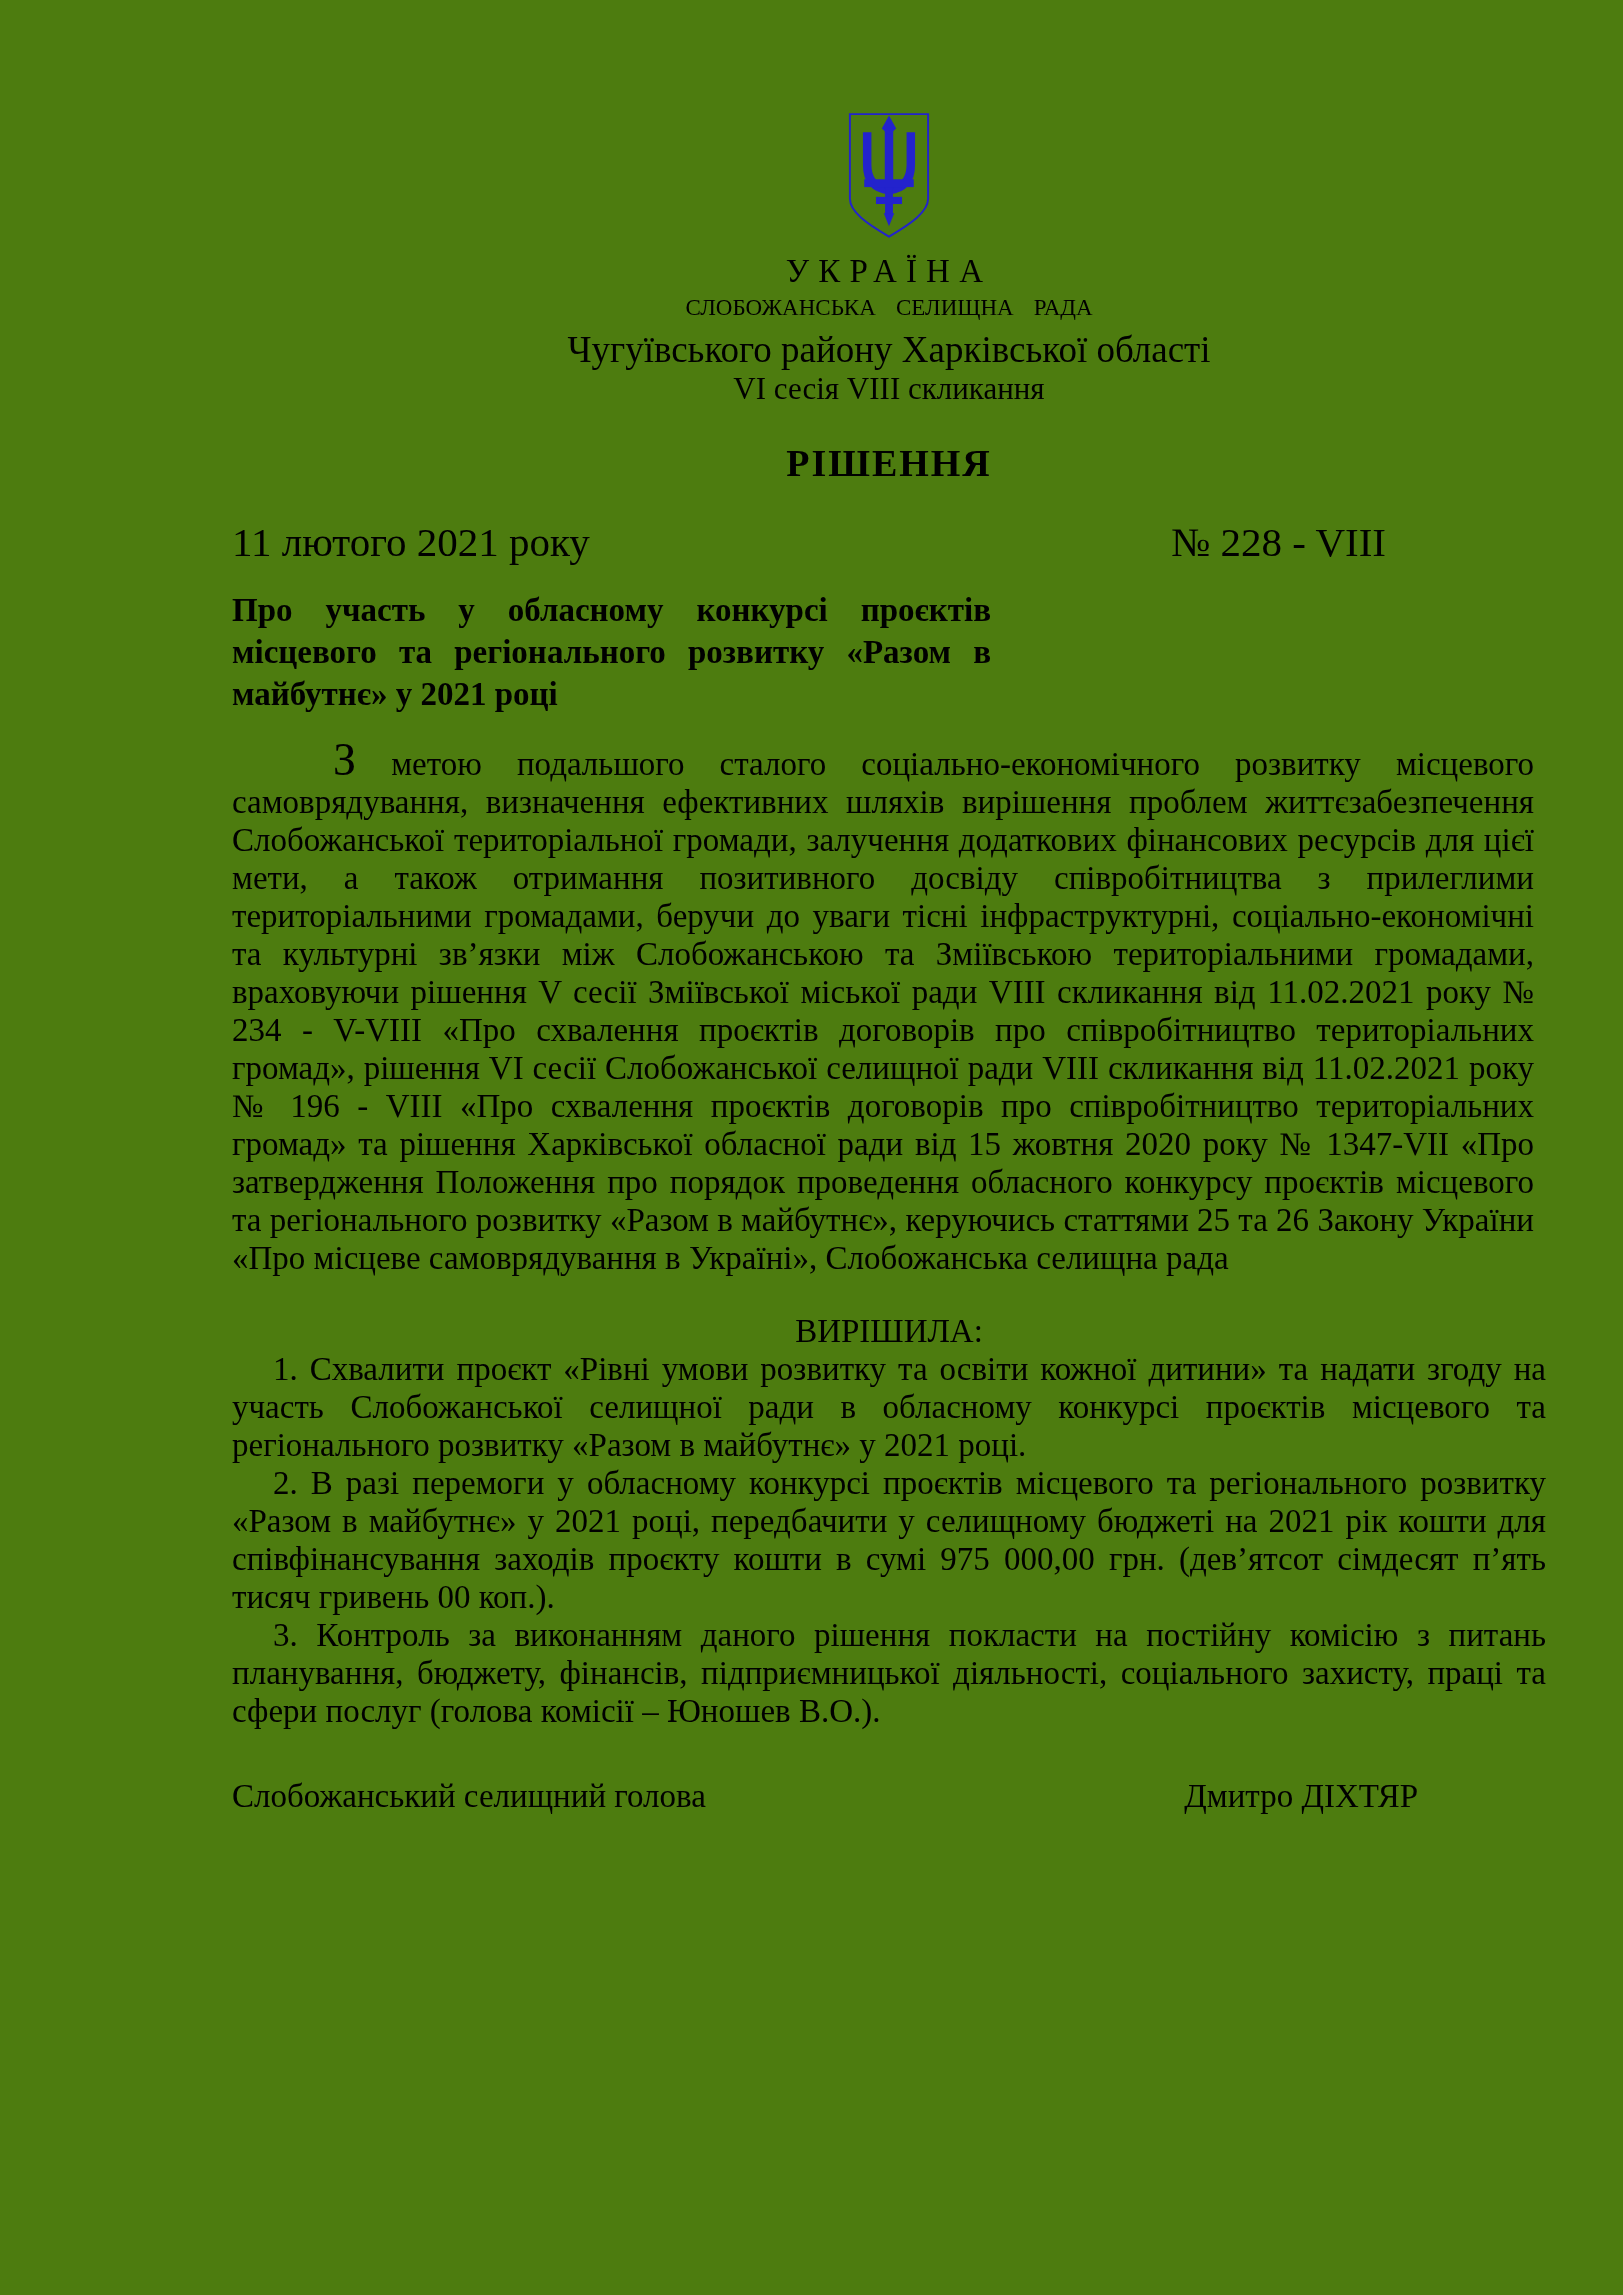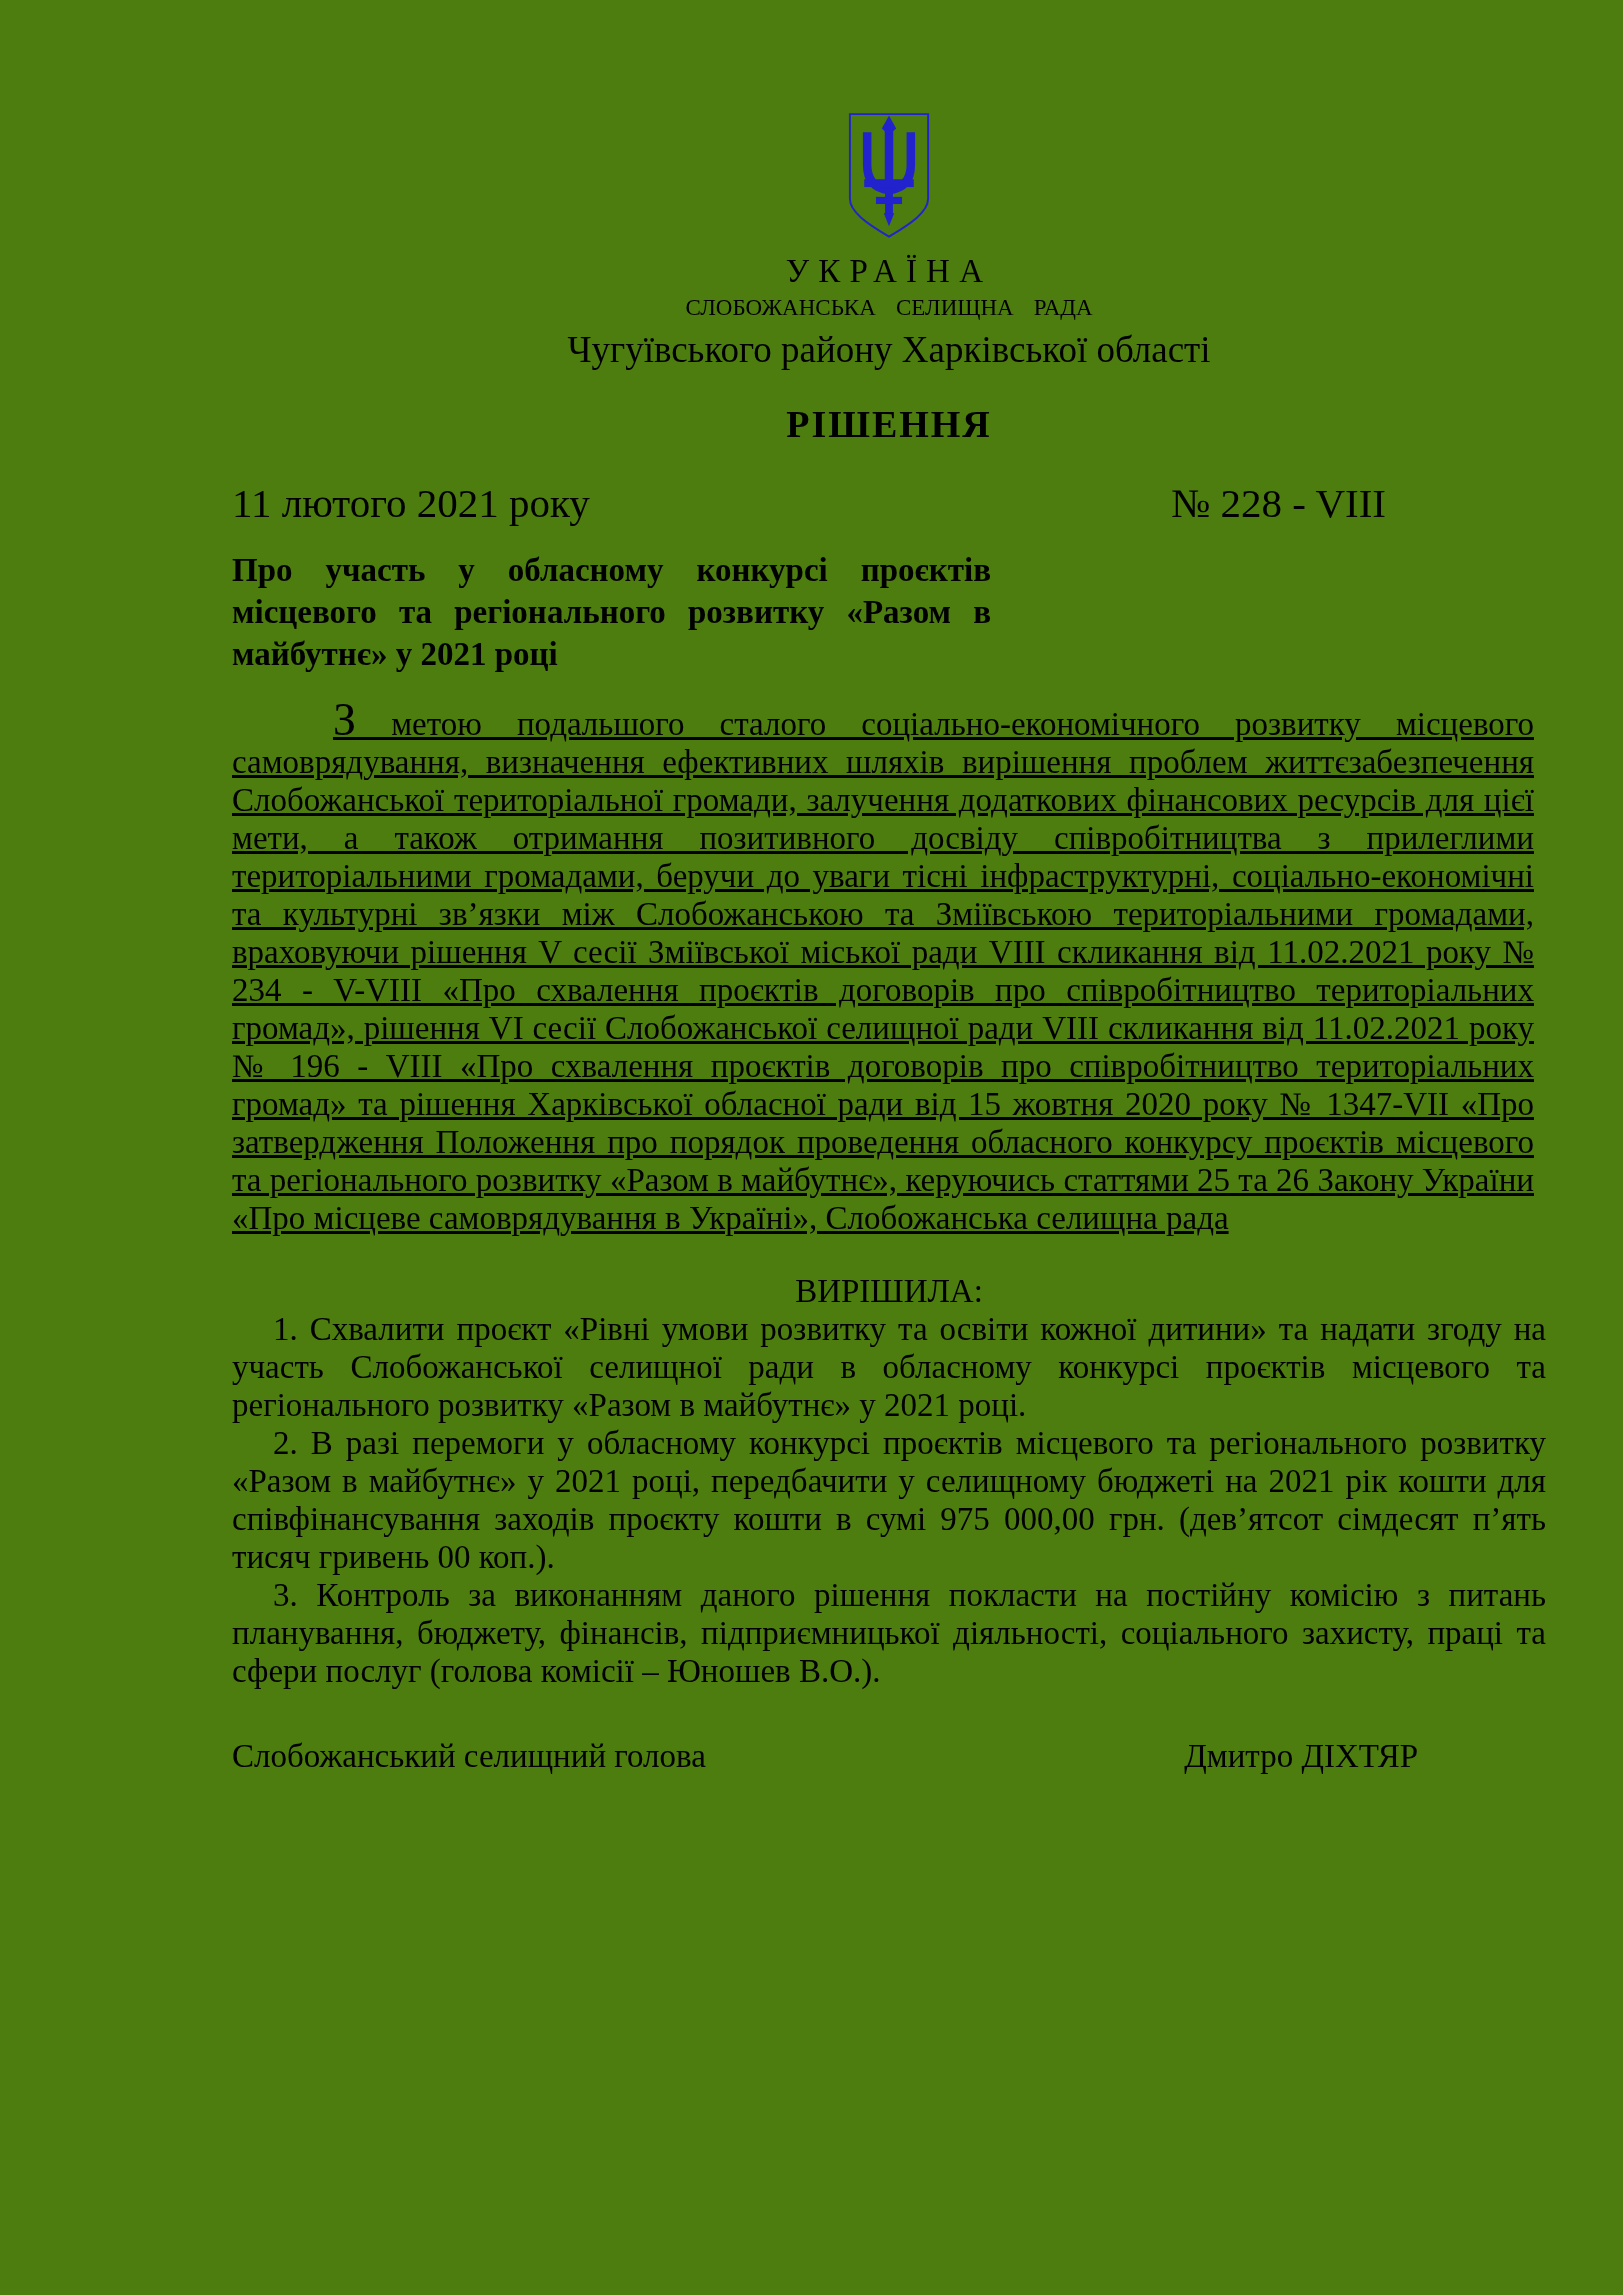--- a/index.html
+++ b/index.html
@@ -141,6 +141,7 @@
 
   <div class="hl district">Чугуївського району Харківської області</div>
 
+  <div class="hl session">VI сесія VIII скликання</div>
 
   <div class="doc-type">РІШЕННЯ</div>
 

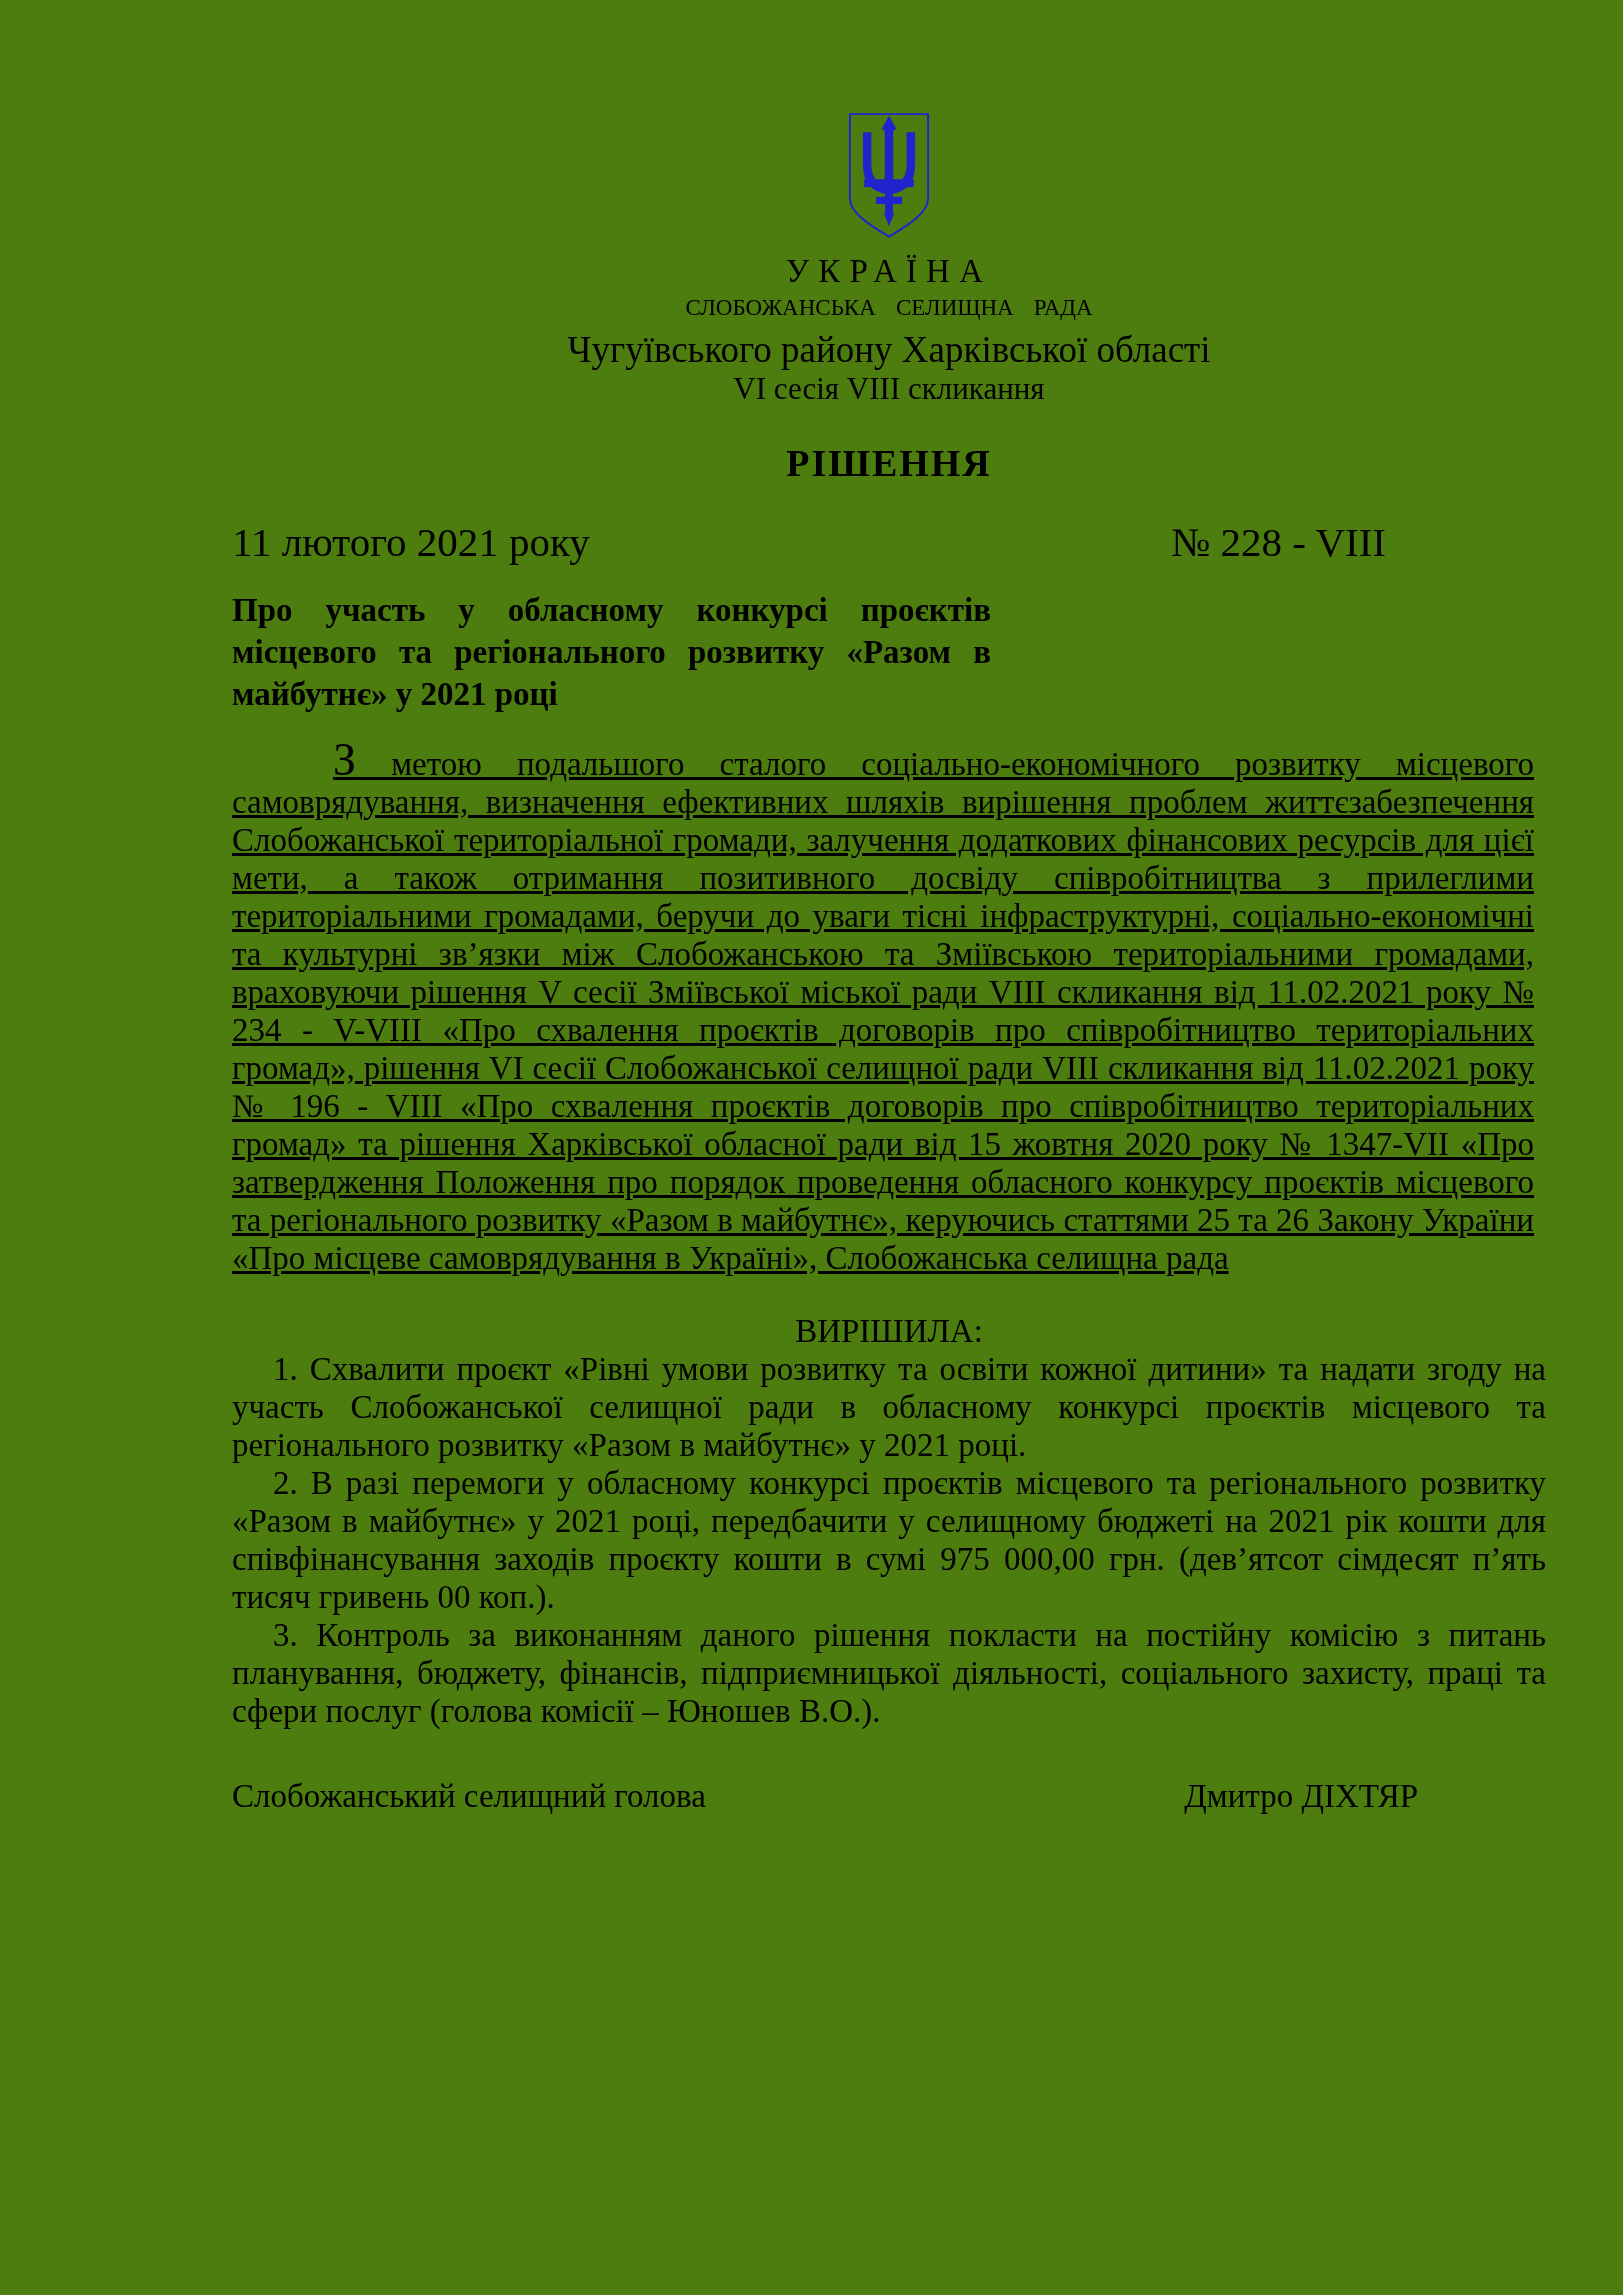--- a/index.html
+++ b/index.html
@@ -79,7 +79,6 @@
     line-height: 38px;
     text-align: justify;
     text-indent: 101px;
-    text-decoration: underline;
   }
   .initial {
     font-size: 46px;

